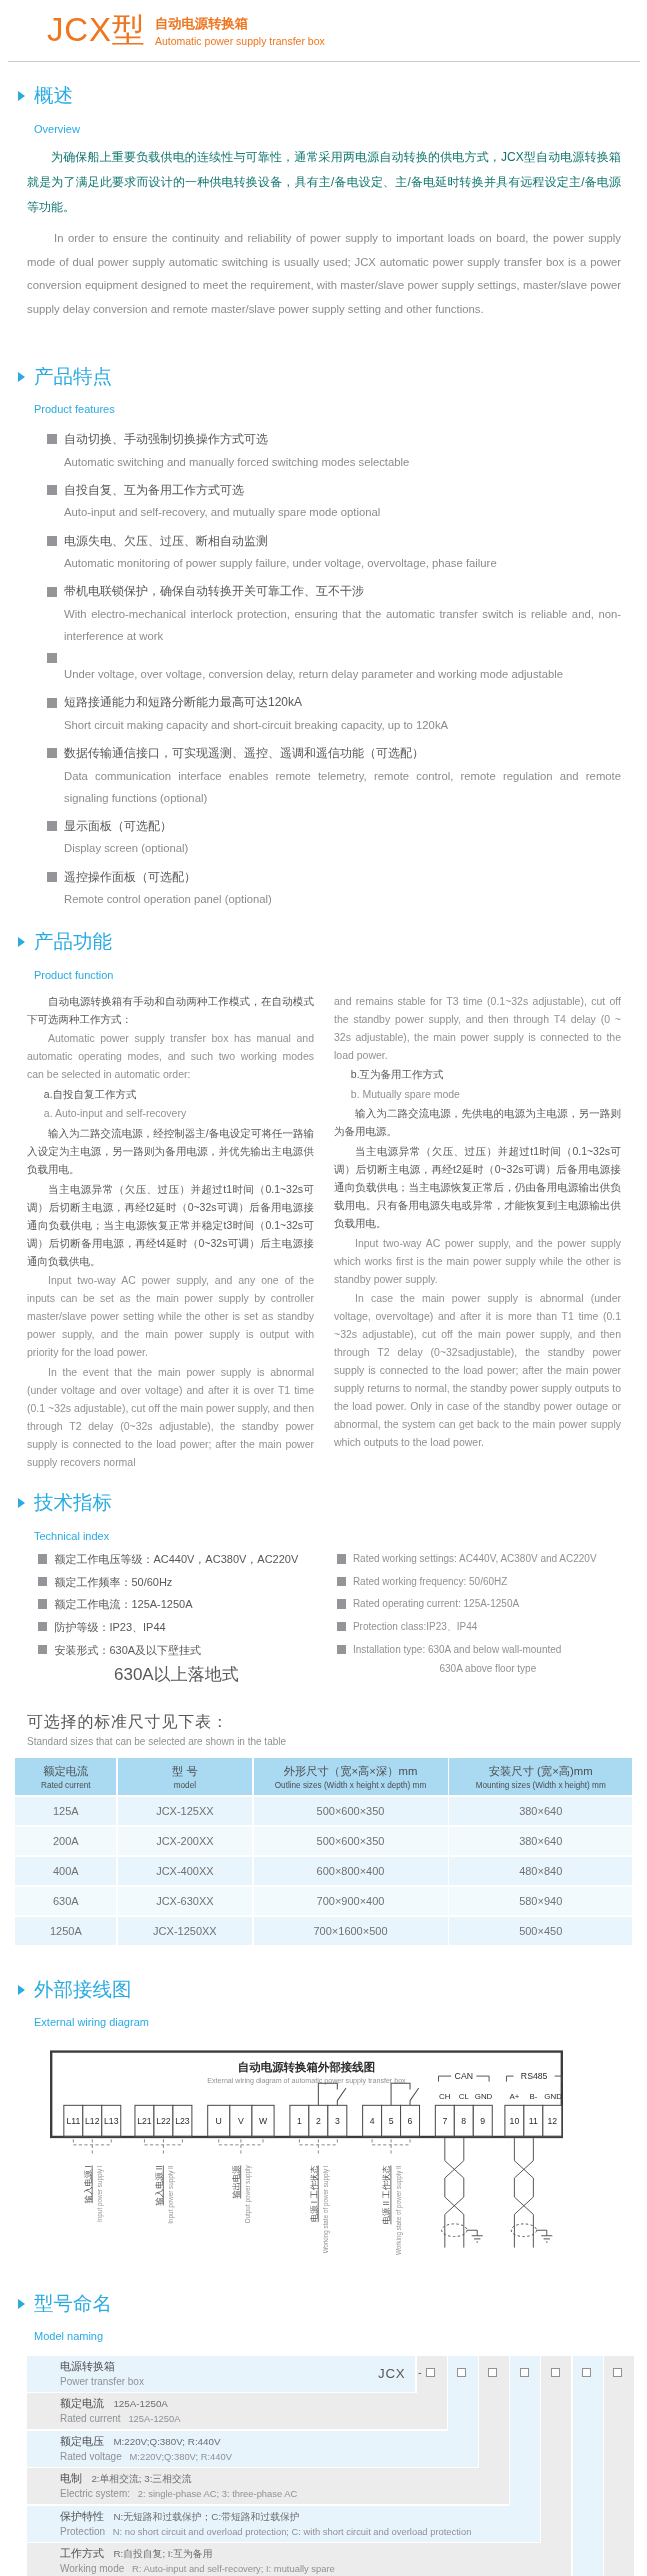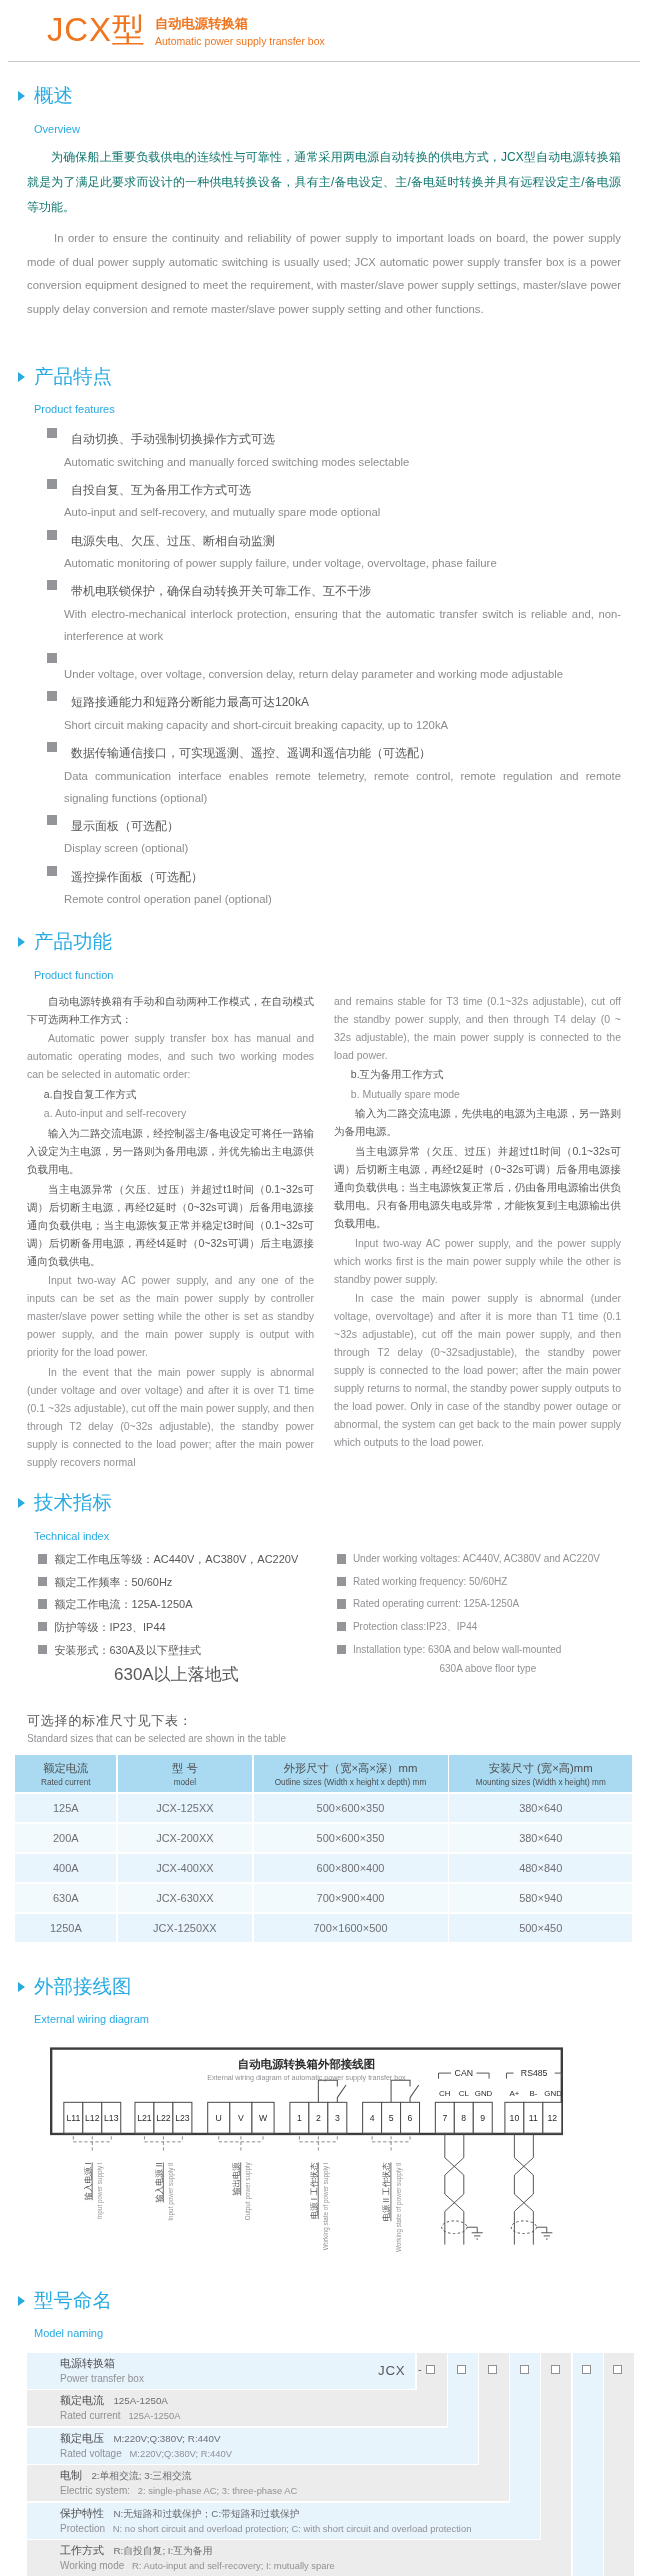--- a/index.html
+++ b/index.html
@@ -23,7 +23,7 @@
 
 .feat{margin:12.5px 0 0 20px}
 .feat .item{margin-bottom:6.2px}
-.feat .zh{display:flex;align-items:flex-start;gap:14px;font-size:12px;color:#57585a;line-height:22.6px}
+.feat .zh{display:flex;align-items:center;gap:7px;font-size:12px;color:#57585a;line-height:22.6px}
 .sq{width:10px;height:10px;background:#939598;flex:none}
 .feat .en{margin-left:17px;font-size:11.3px;color:#8a8c8e;line-height:22px;text-align:justify}
 

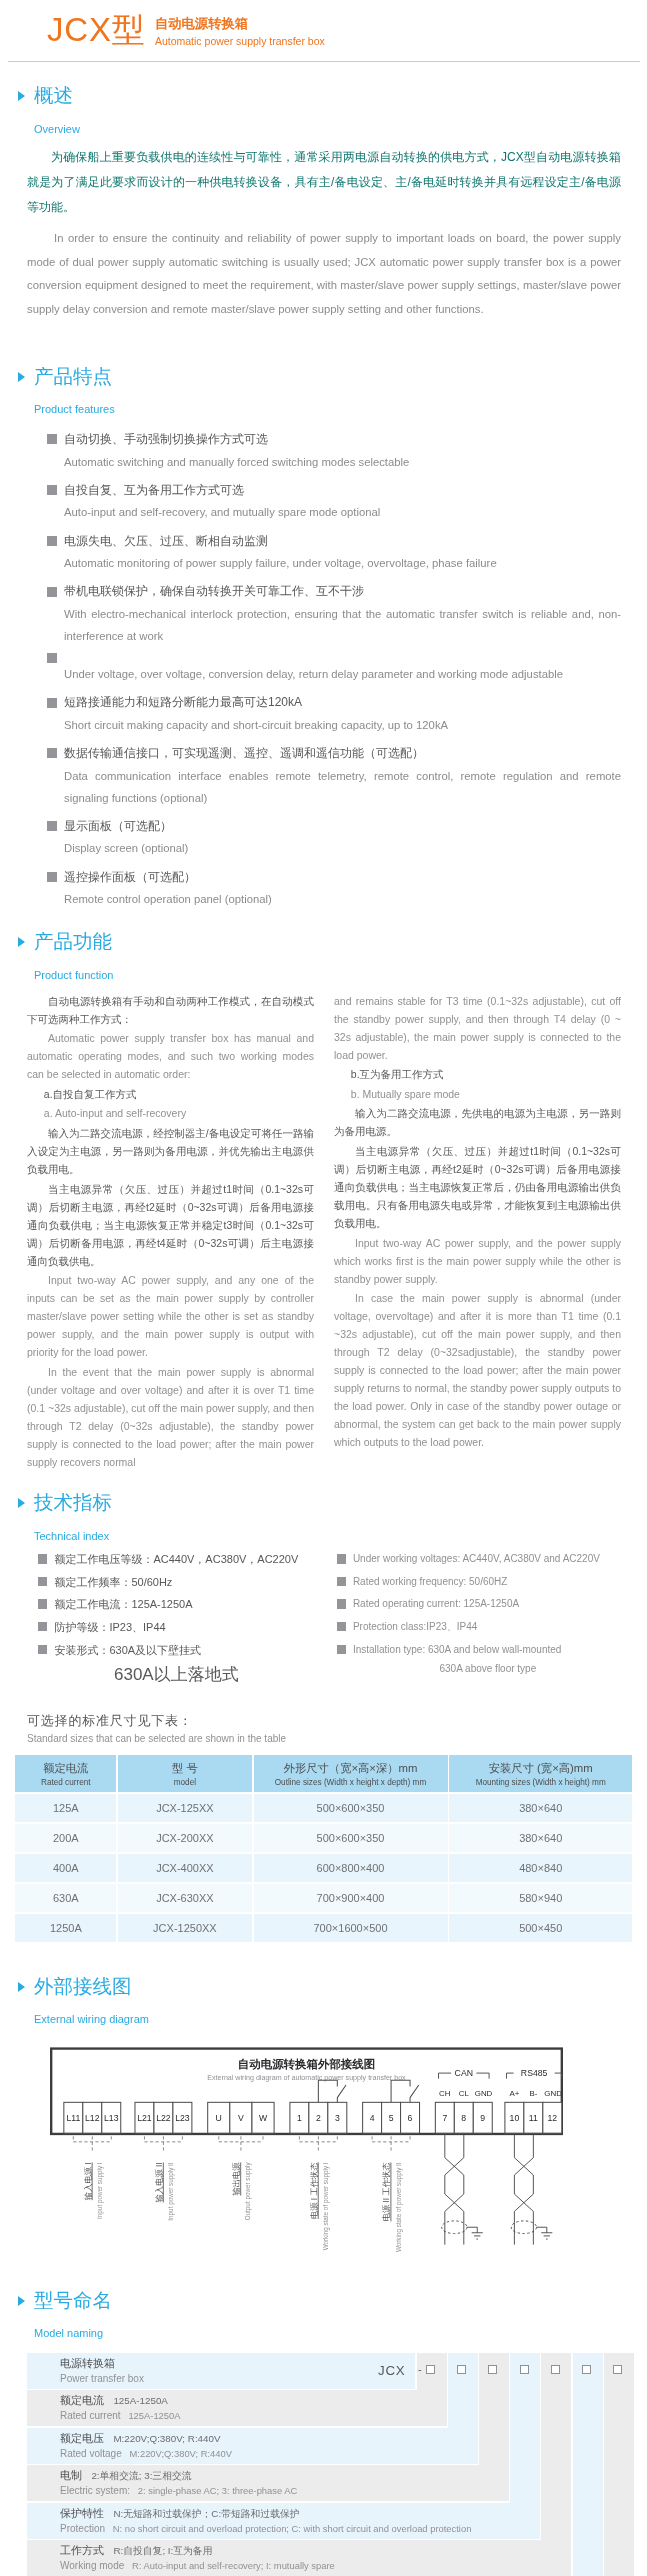--- a/index.html
+++ b/index.html
@@ -238,7 +238,7 @@
       <div class="tech en">
         <div class="li">
             <span class="sq"></span>
-            <span>Under working voltages: AC440V, AC380V and AC220V</span>
+            <span>Rated working settings: AC440V, AC380V and AC220V</span>
           </div>
         <div class="li">
             <span class="sq"></span>

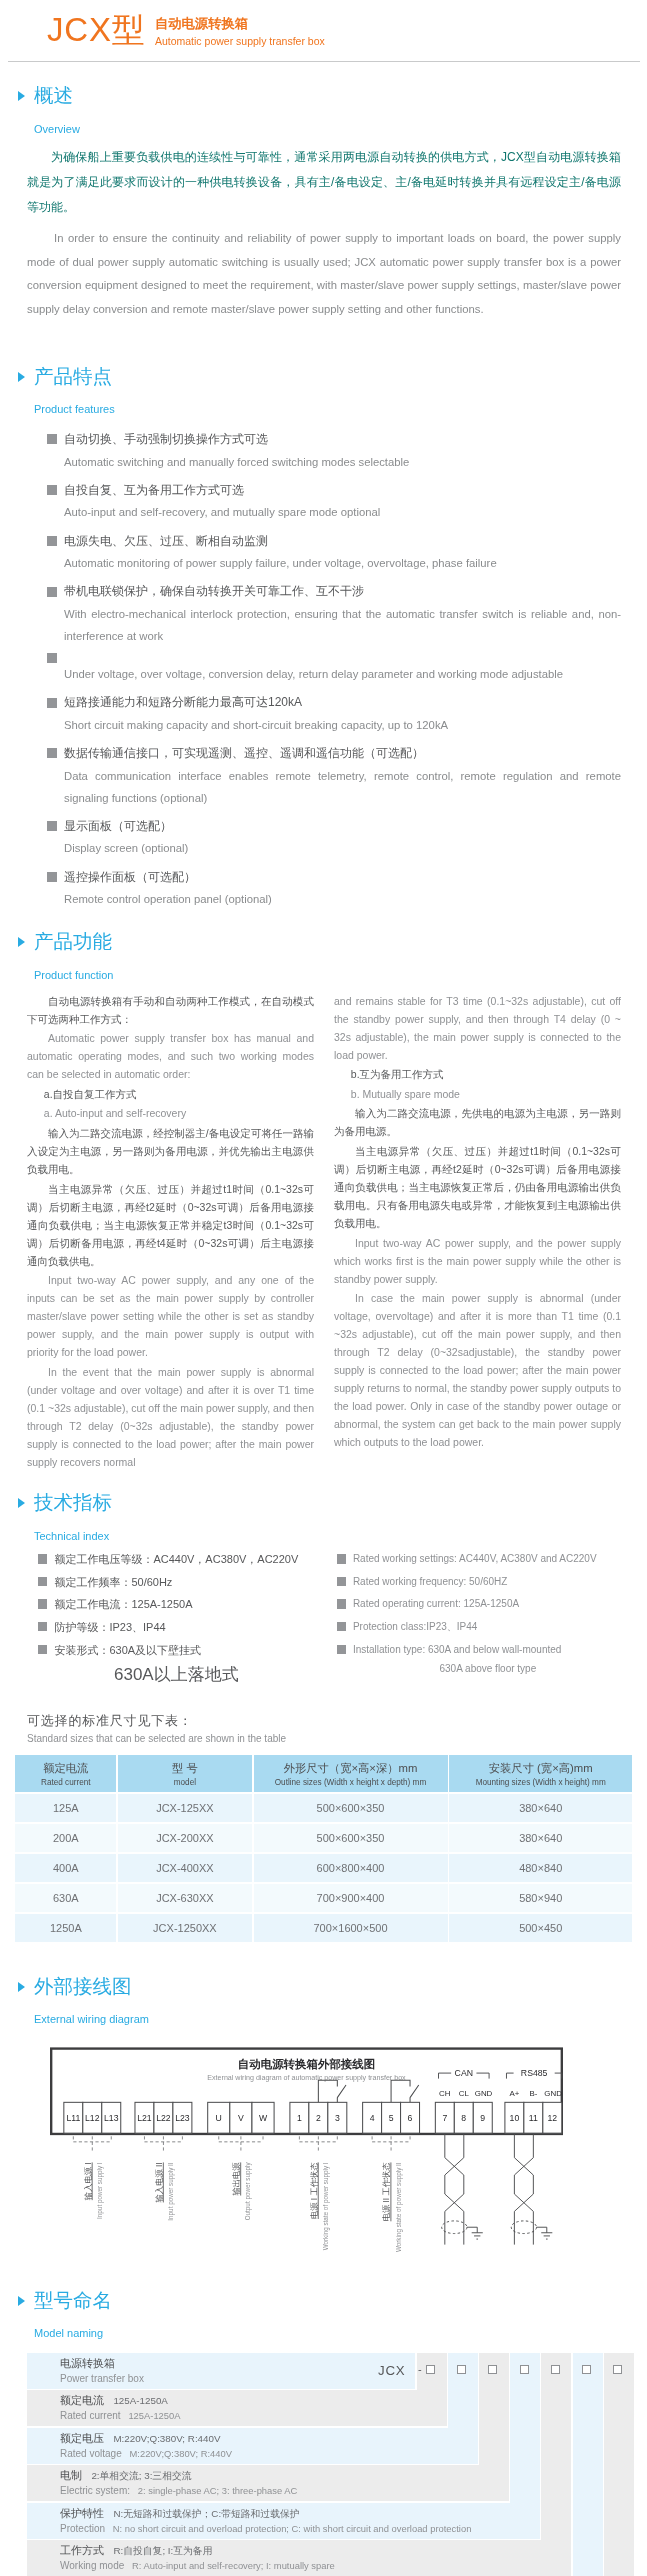--- a/index.html
+++ b/index.html
@@ -46,7 +46,7 @@
 .tech.en .l2{margin-left:103px;font-size:10px;color:#8f9194}
 
 .sizes-intro{margin-top:20px}
-.sizes-intro .zh{font-size:13px;color:#57585a;letter-spacing:0.8px}
+.sizes-intro .zh{font-size:16px;color:#57585a;letter-spacing:0.8px}
 .sizes-intro .en{font-size:10px;color:#8f9194;margin-top:3.1px}
 .tbl{margin:11px 0 0 -11.7px;width:617px;display:grid;grid-template-columns:101px 134px 194px 1fr;gap:1.6px;background:#fff}
 .cellh{background:#a9daf1;text-align:center;padding:6.2px 1.6px 5.5px;color:#4d4e50}

